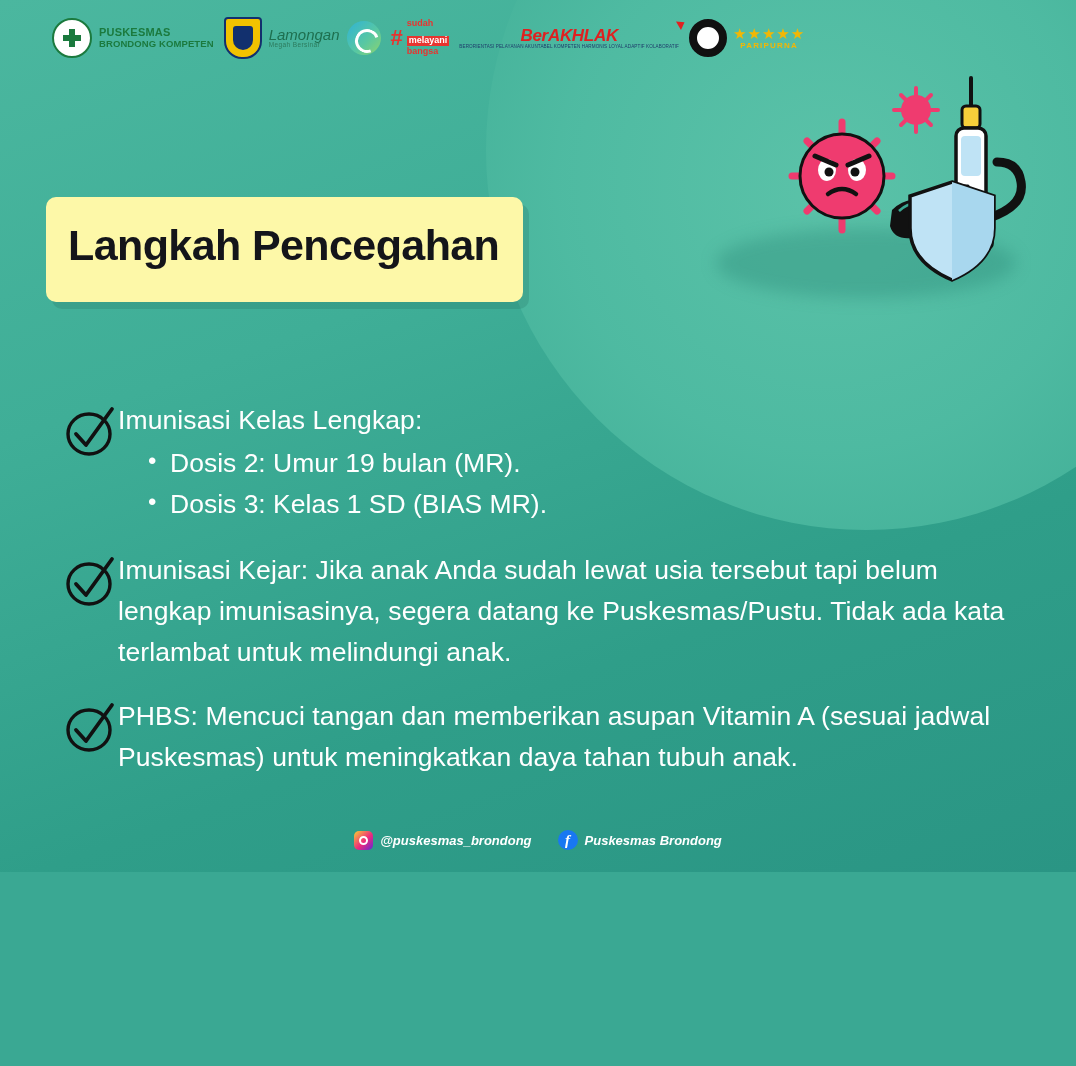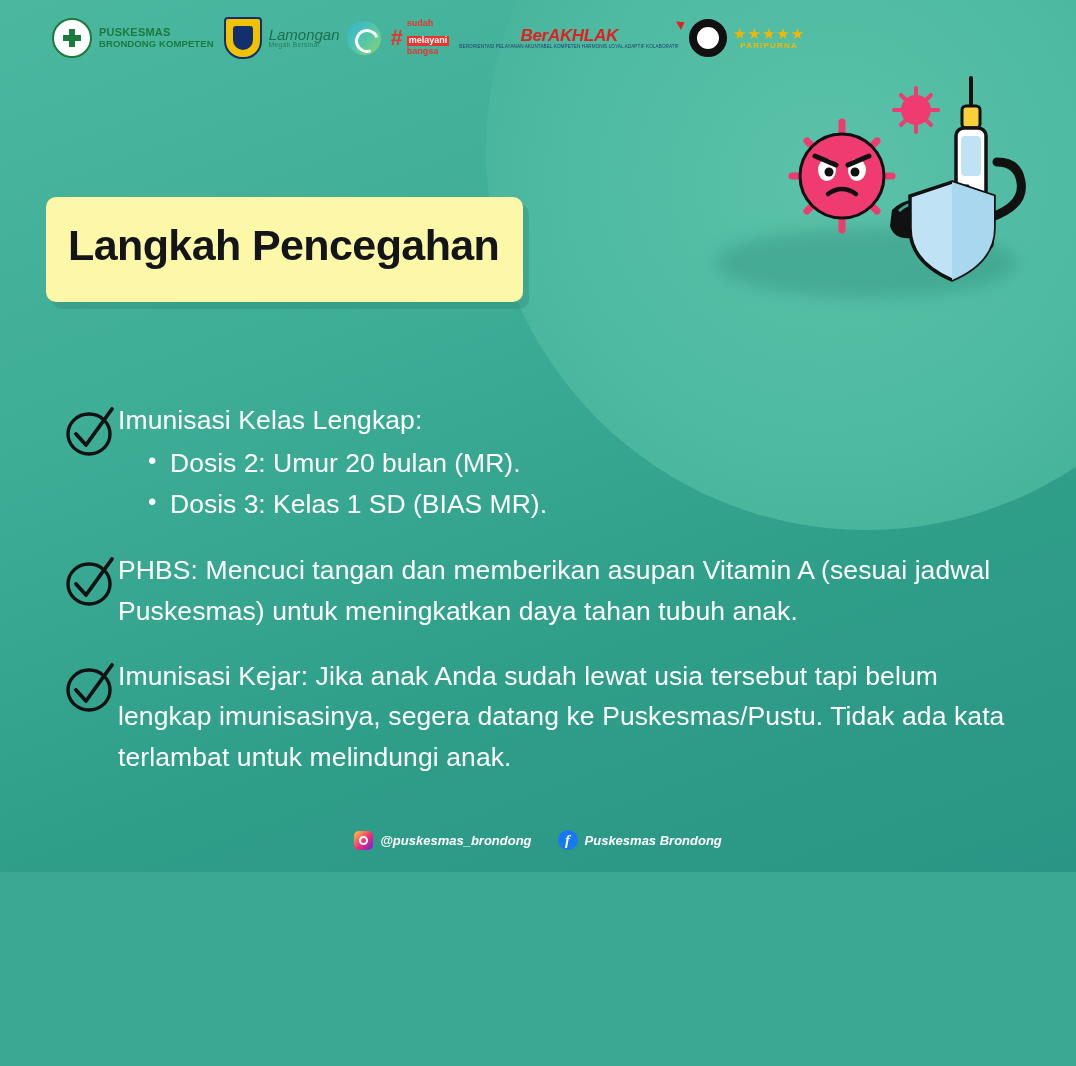--- a/index.html
+++ b/index.html
@@ -525,7 +525,7 @@
       <div style="flex:1;">
         <div class="item-body">Imunisasi Kelas Lengkap:</div>
         <ul class="sub-list">
-          <li>Dosis 2: Umur 20 bulan (MR).</li>
+          <li>Dosis 2: Umur 19 bulan (MR).</li>
           <li>Dosis 3: Kelas 1 SD (BIAS MR).</li>
         </ul>
       </div>

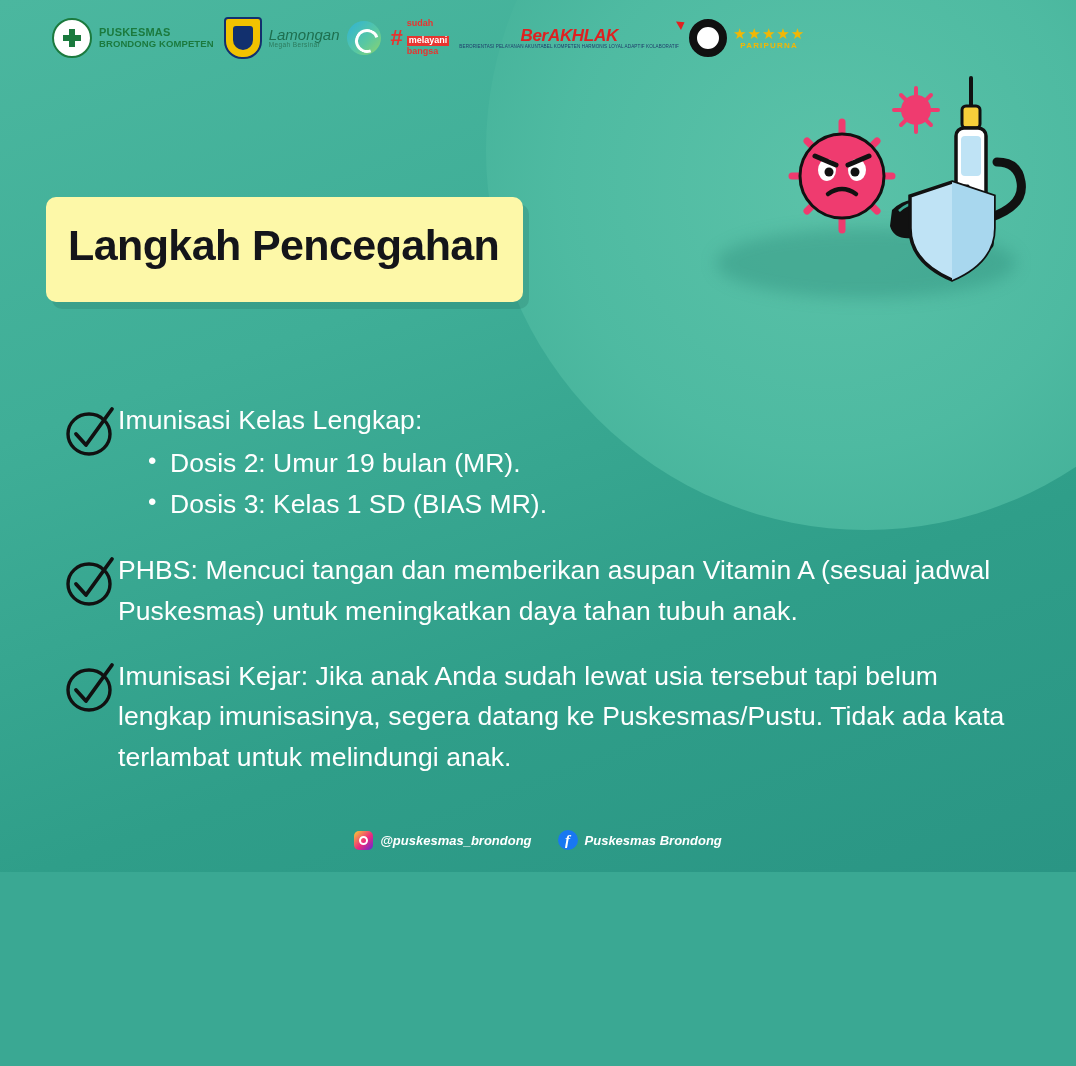--- a/index.html
+++ b/index.html
@@ -538,7 +538,7 @@
           <path d="M14 30 L24 41 L50 5" fill="none" stroke="#111" stroke-width="3.8" stroke-linecap="round" stroke-linejoin="round"></path>
         </svg>
       </div>
-      <div class="item-body">PHBS: Mencuci tangan dan memberikan asupan Vitamin A (sesuai jadwal Puskesmas) untuk meningkatkan daya tahan tubuh anak.</div>
+      <div class="item-body">Imunisasi Kejar: Jika anak Anda sudah lewat usia tersebut tapi belum lengkap imunisasinya, segera datang ke Puskesmas/Pustu. Tidak ada kata terlambat untuk melindungi anak.</div>
     </div>
 
     <div class="item">
@@ -548,7 +548,7 @@
           <path d="M14 30 L24 41 L50 5" fill="none" stroke="#111" stroke-width="3.8" stroke-linecap="round" stroke-linejoin="round"></path>
         </svg>
       </div>
-      <div class="item-body">Imunisasi Kejar: Jika anak Anda sudah lewat usia tersebut tapi belum lengkap imunisasinya, segera datang ke Puskesmas/Pustu. Tidak ada kata terlambat untuk melindungi anak.</div>
+      <div class="item-body">PHBS: Mencuci tangan dan memberikan asupan Vitamin A (sesuai jadwal Puskesmas) untuk meningkatkan daya tahan tubuh anak.</div>
     </div>
 
   </div>

